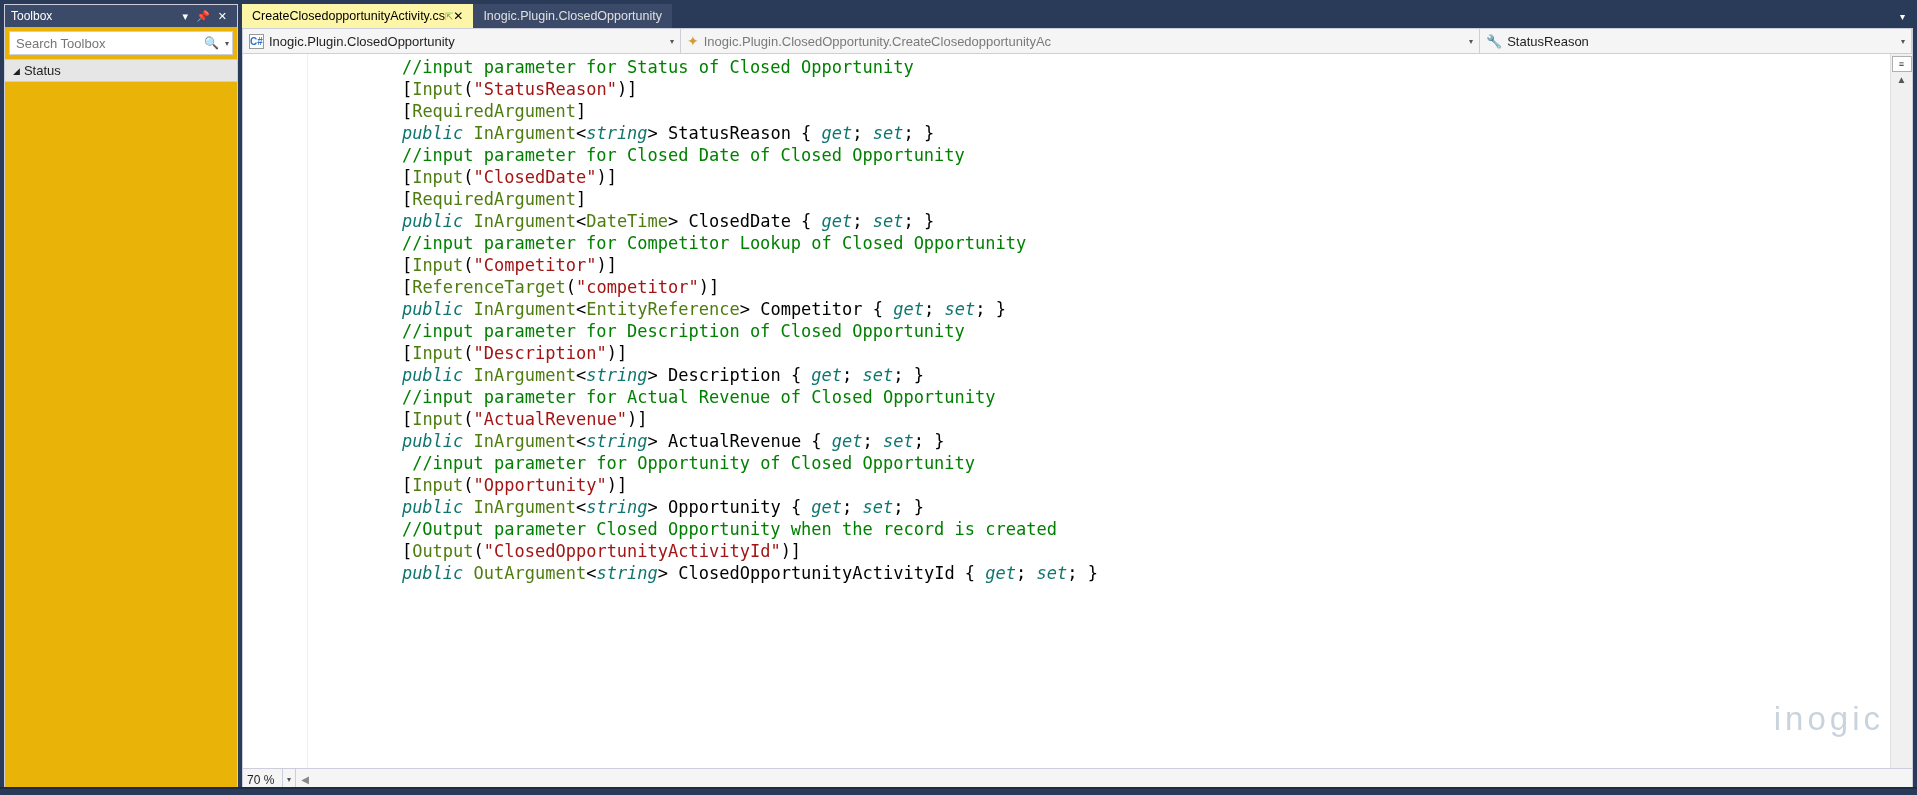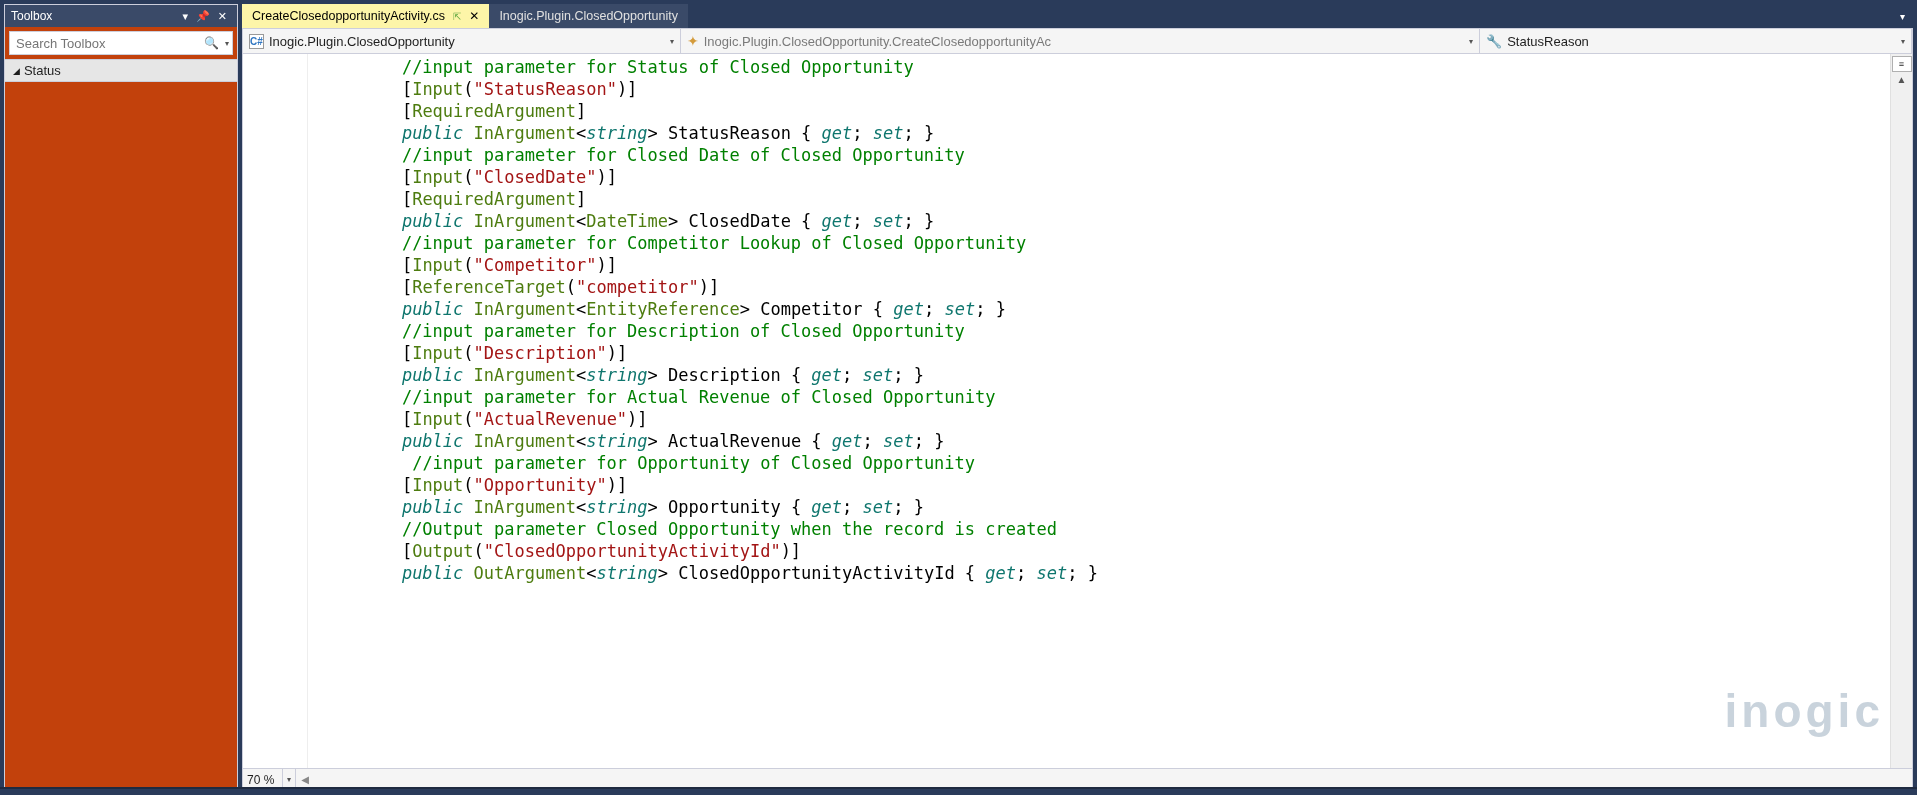--- a/index.html
+++ b/index.html
@@ -16,7 +16,7 @@
   
   .toolbox {
     width: 234px;
-    background: #c2410c;
+    background: #eab308;
     border: 1px solid #cccedb;
     display: flex;
     flex-direction: column;

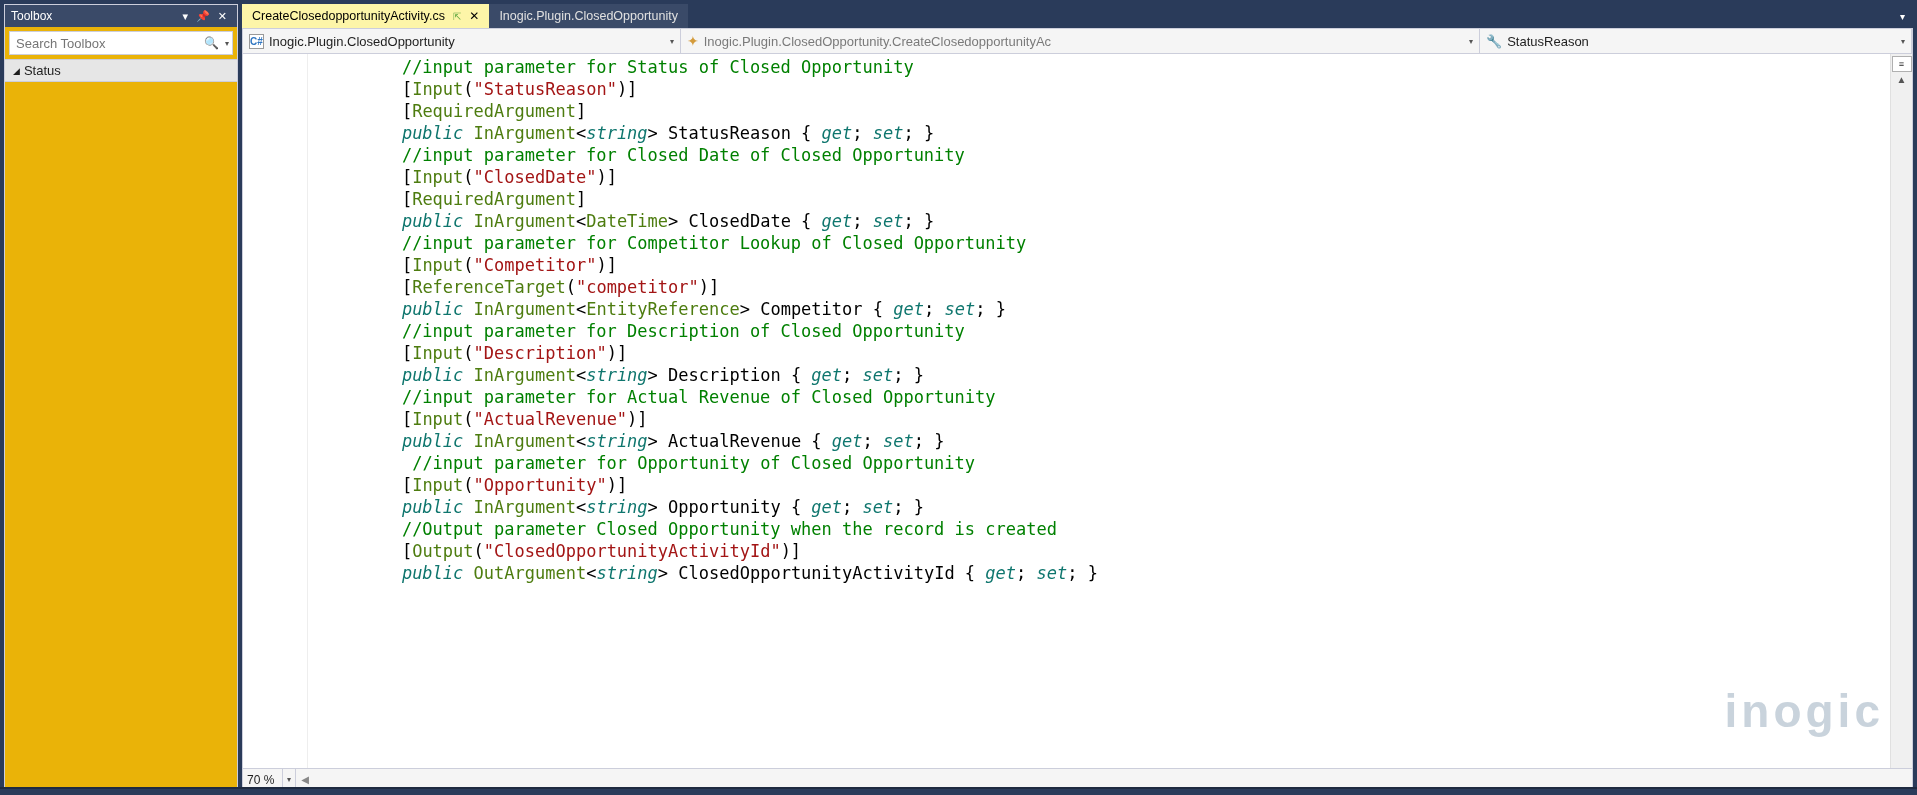--- a/index.html
+++ b/index.html
@@ -88,7 +88,6 @@
     align-items: center;
     padding: 0 10px;
     font-size: 12.5px;
-    gap: 8px;
     cursor: pointer;
   }
   .tab.active { background: #fdf5a8; color: #000; }

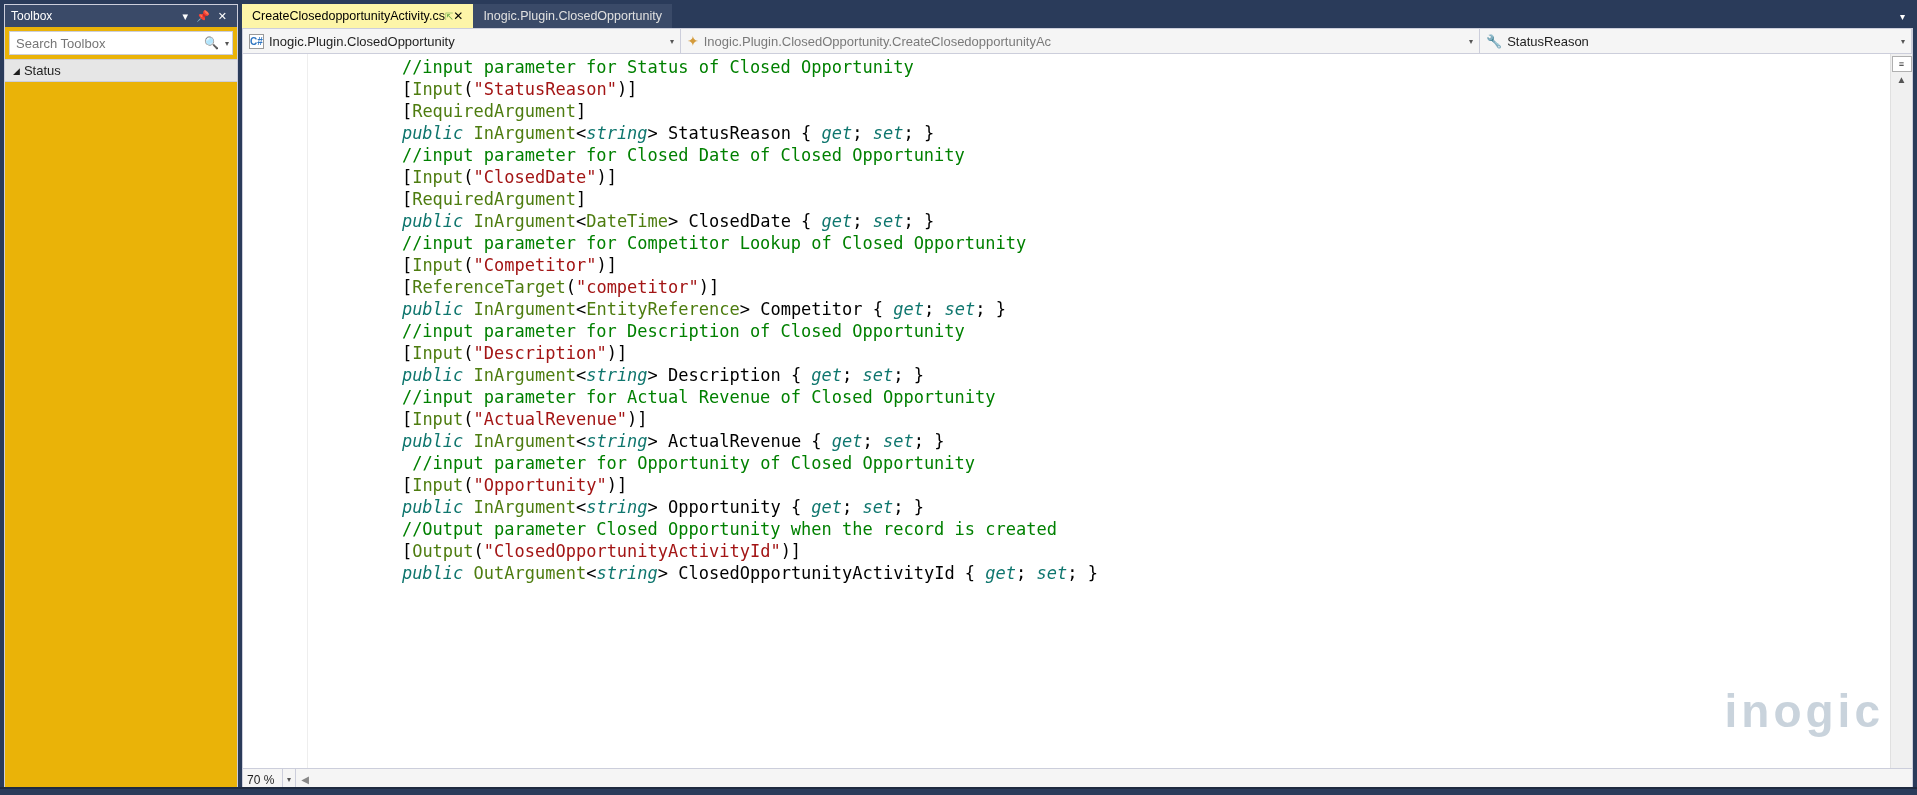--- a/index.html
+++ b/index.html
@@ -226,8 +226,8 @@
     position: absolute;
     right: 28px;
     bottom: 30px;
-    font-size: 46px;
-    font-weight: 700;
+    font-size: 33px;
+    font-weight: 400;
     letter-spacing: 4px;
     color: rgba(100, 130, 155, 0.35);
     font-family: "Segoe UI", sans-serif;

